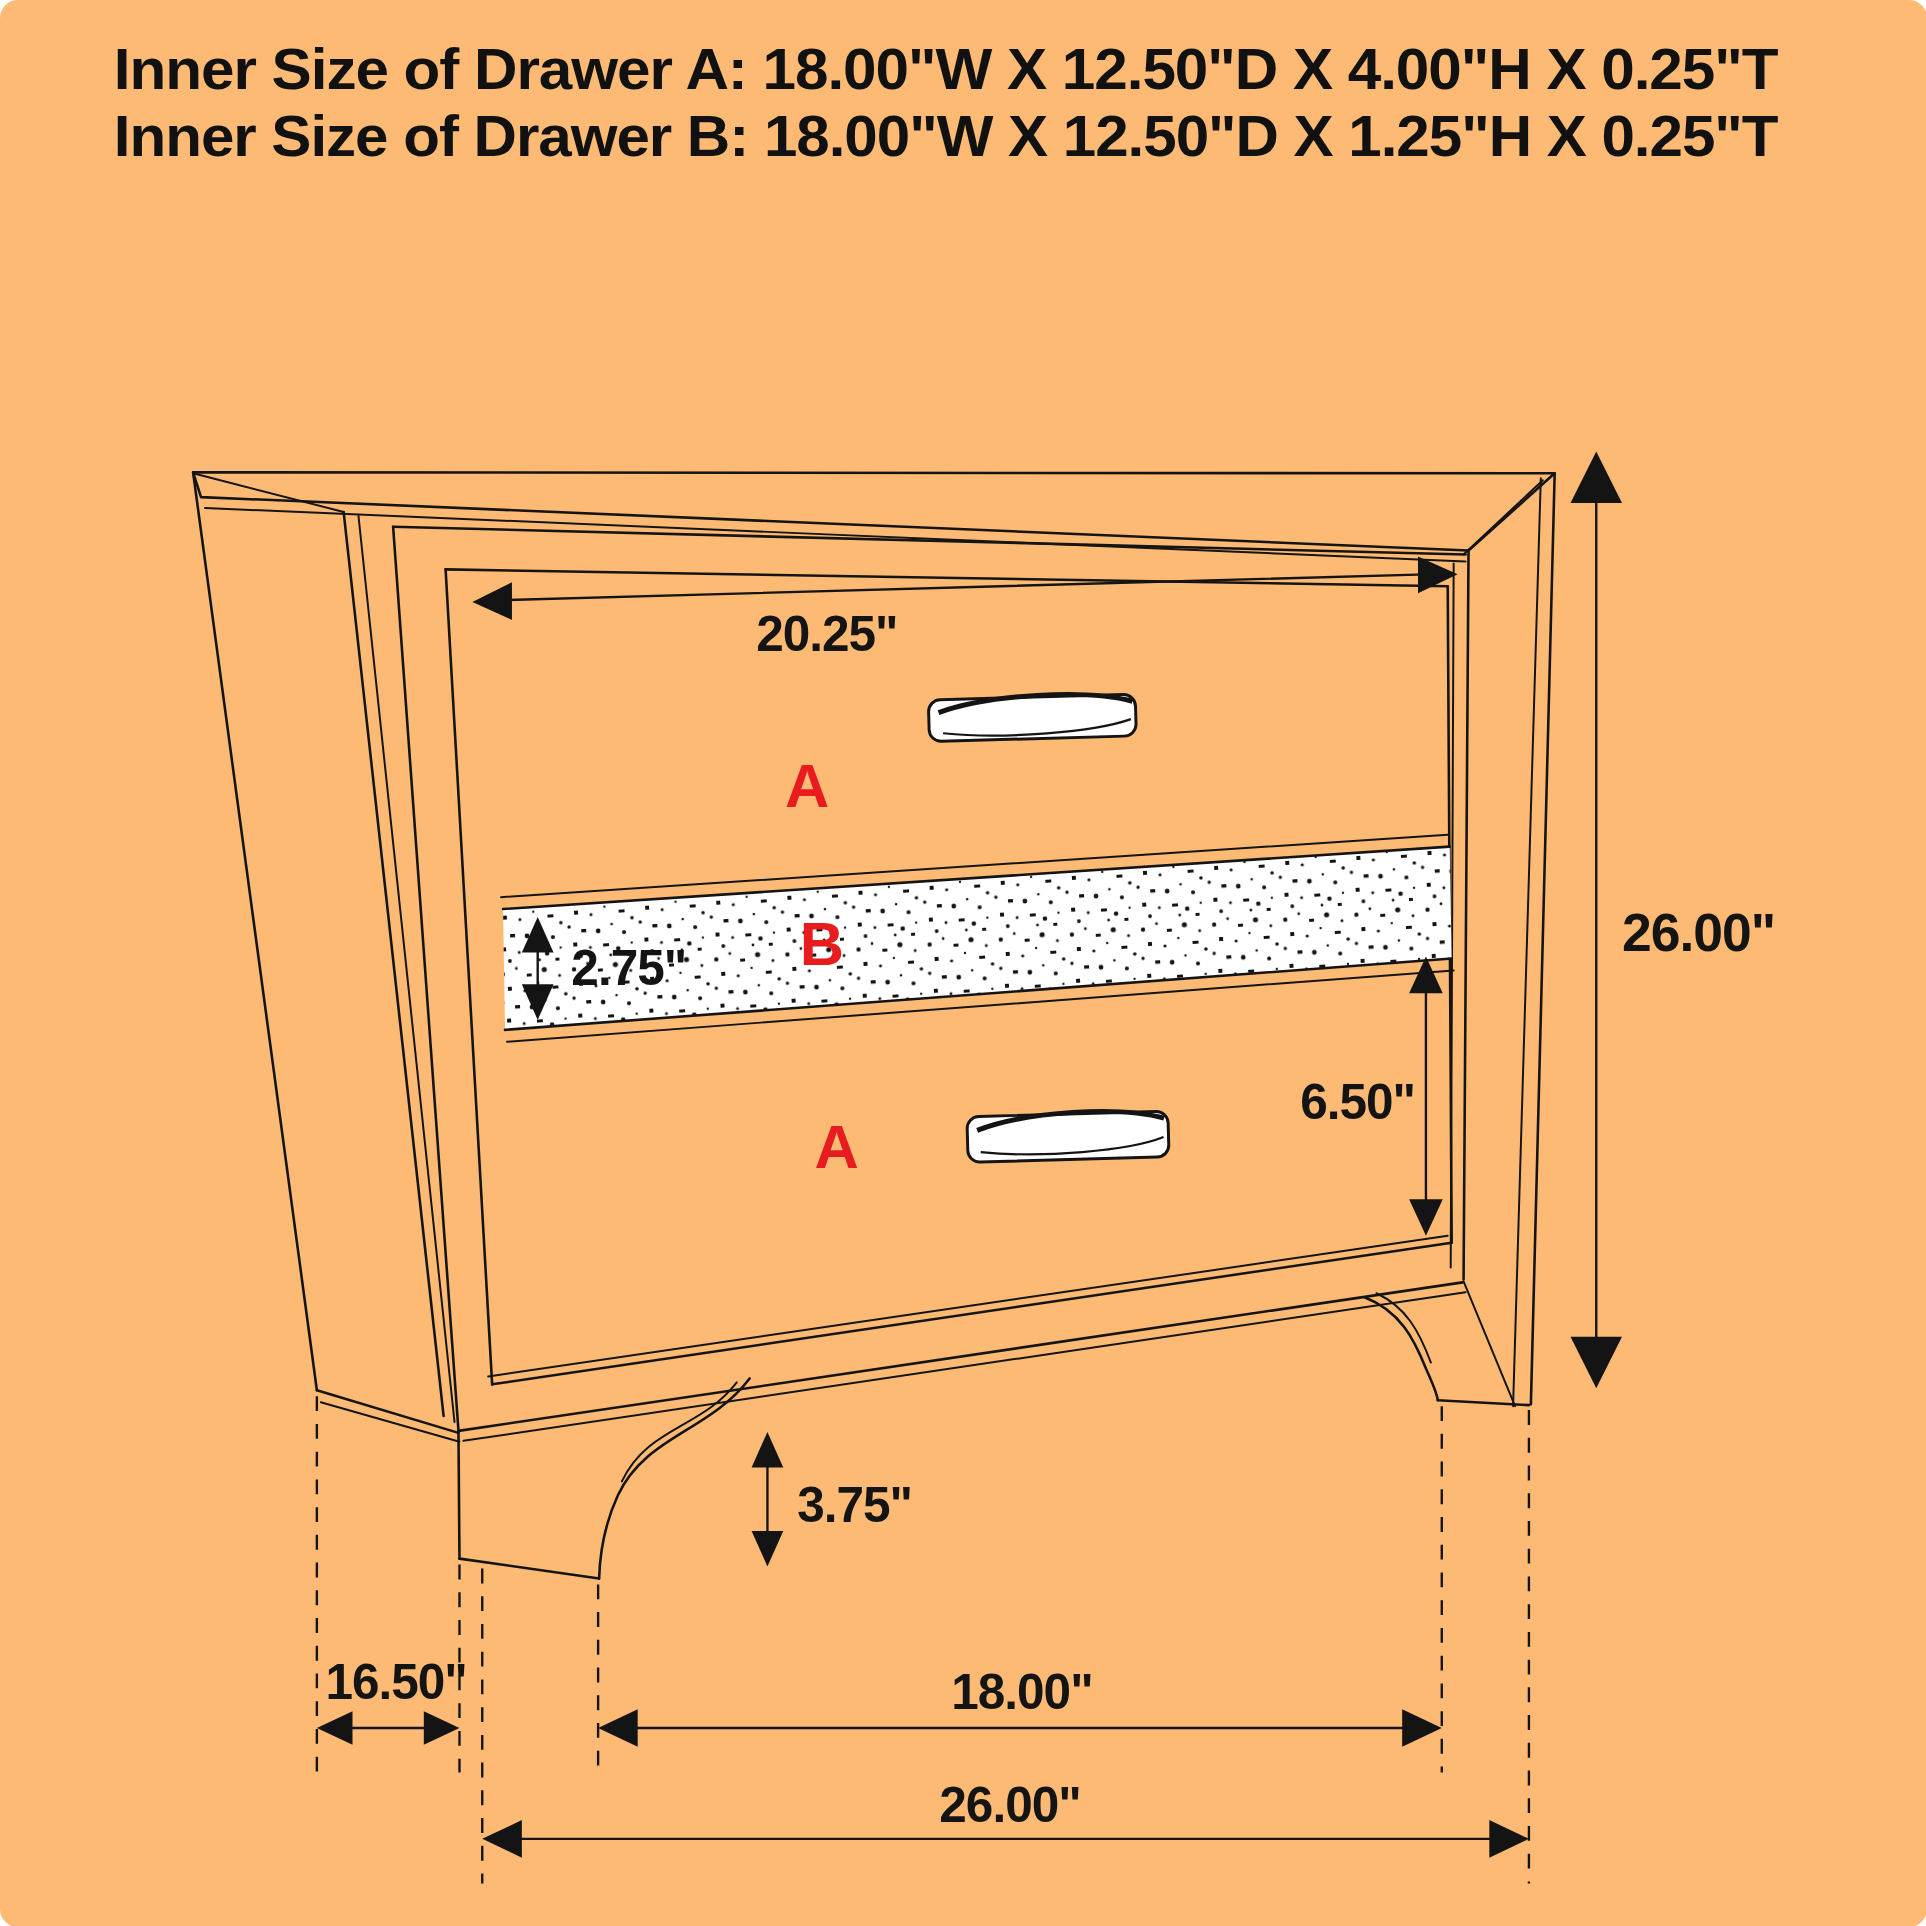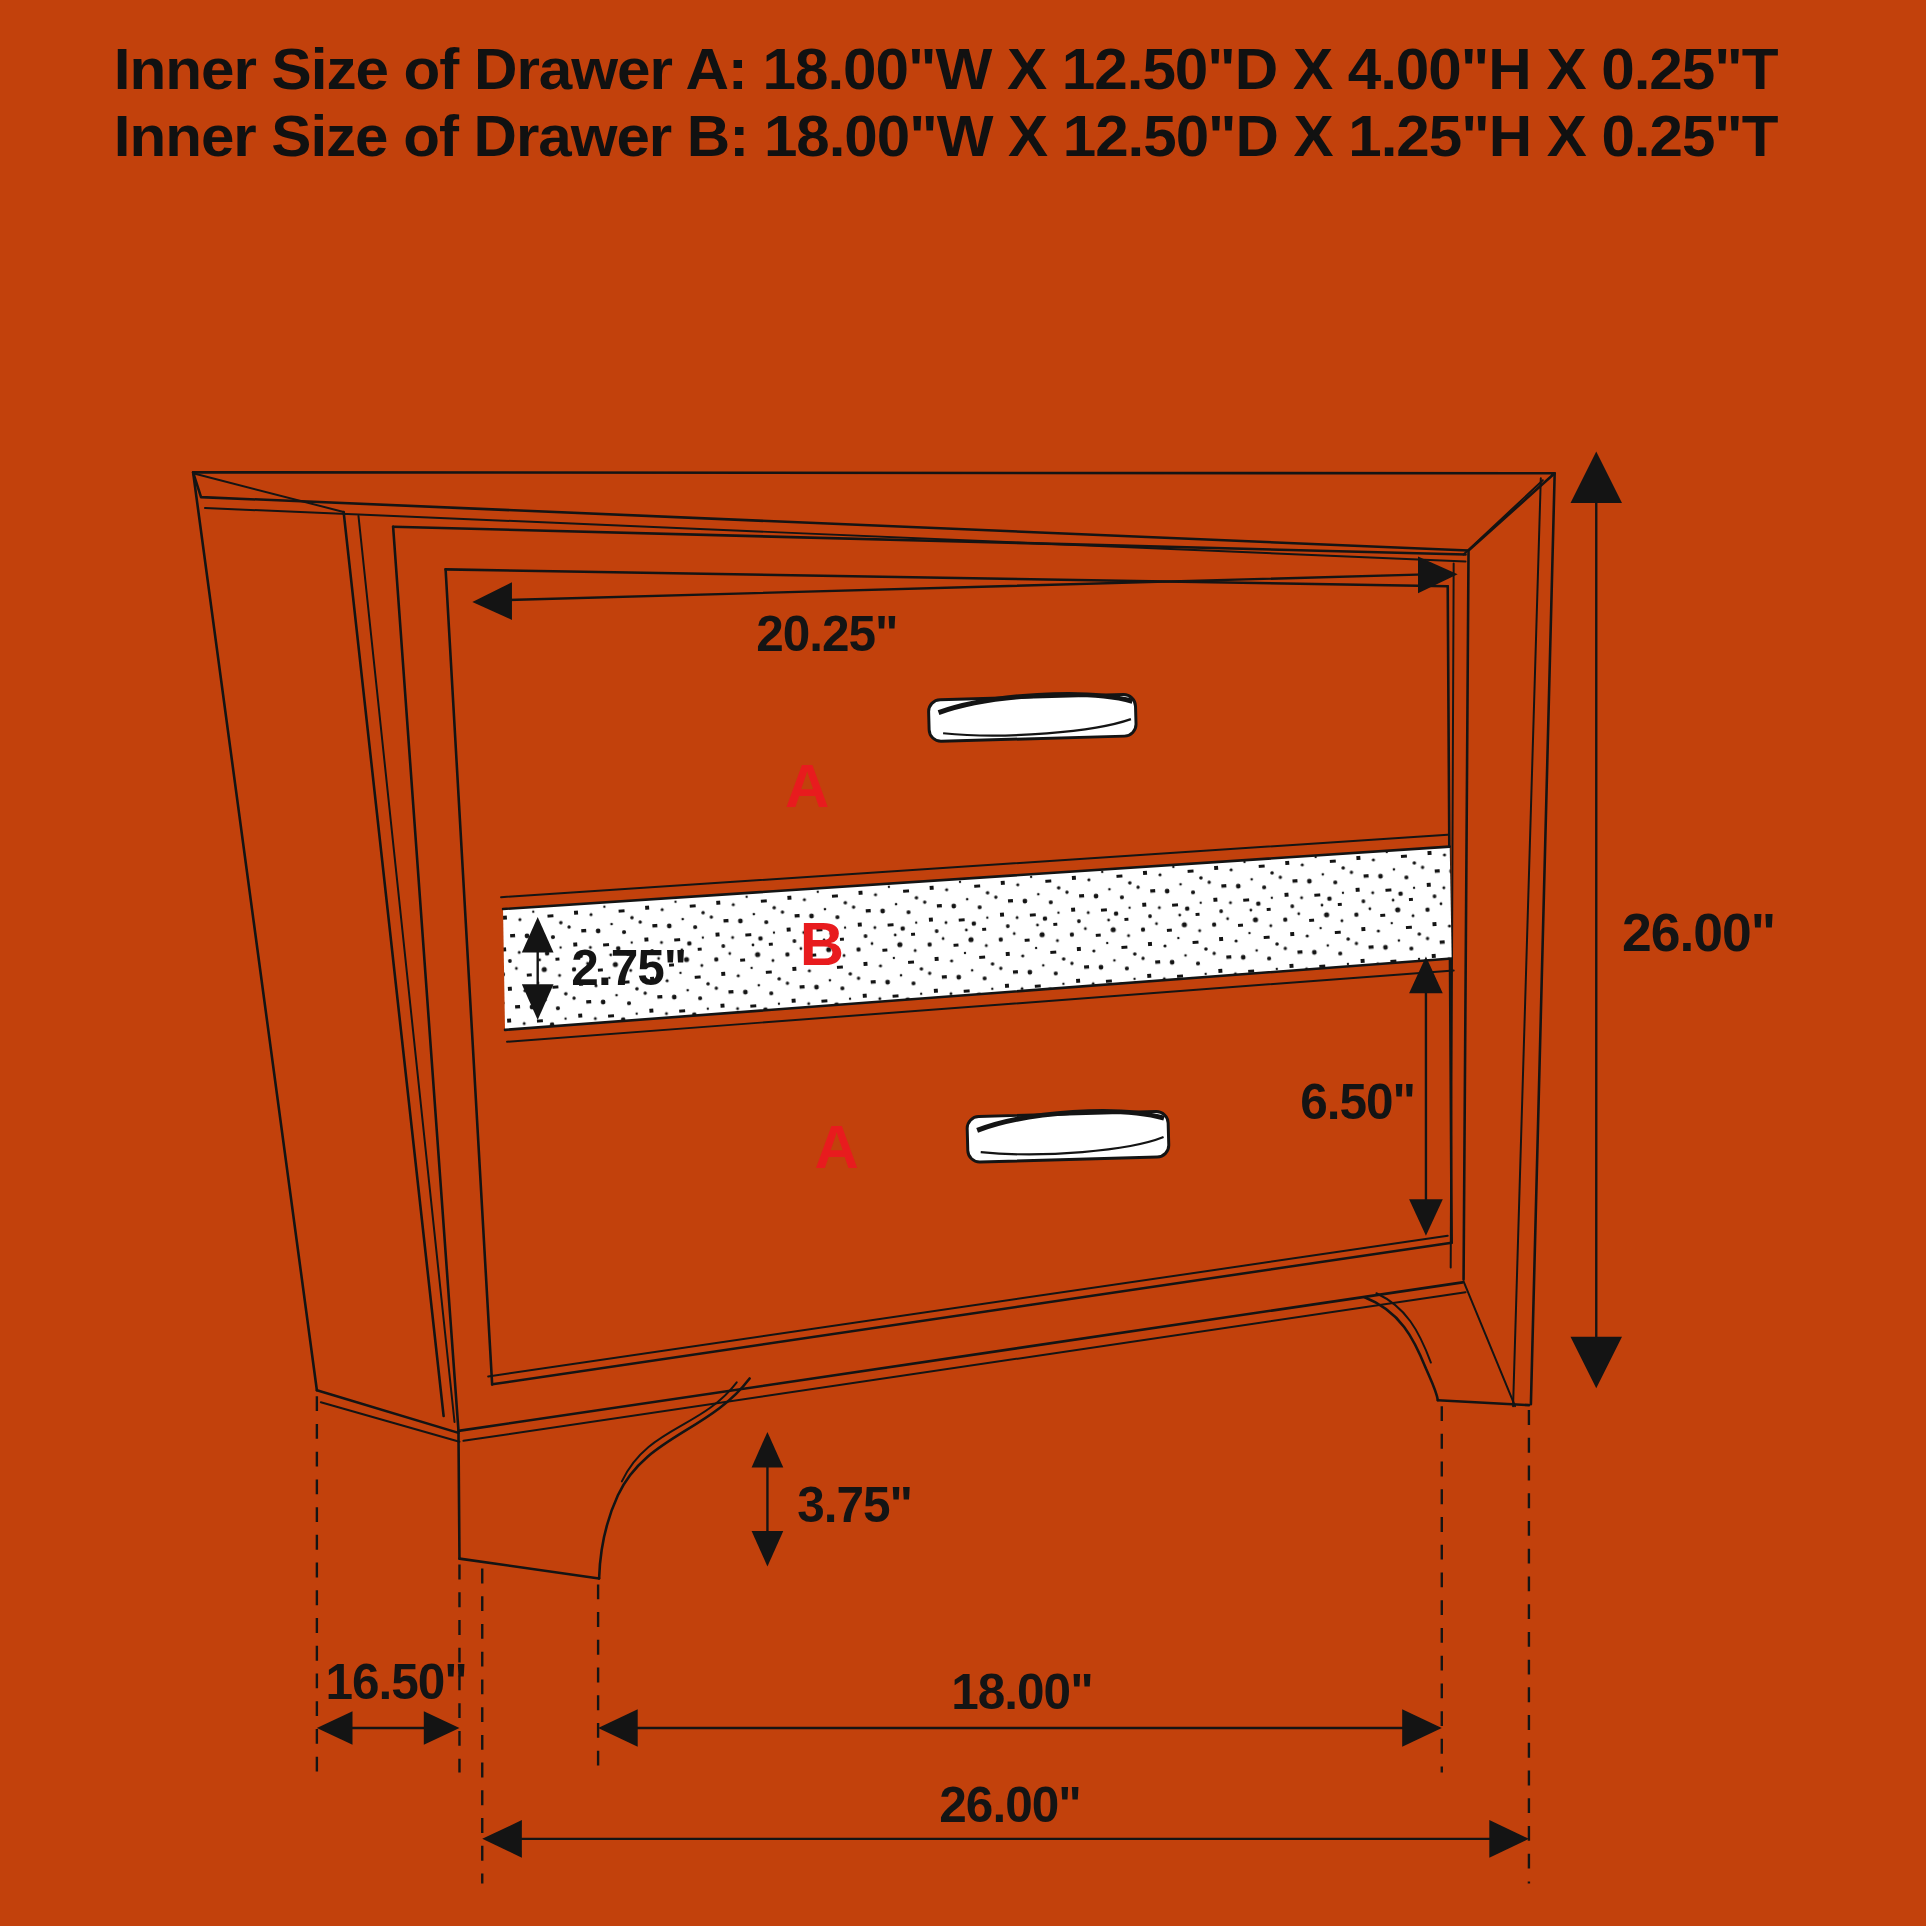--- a/index.html
+++ b/index.html
@@ -14,8 +14,9 @@
     position:relative;
     width:1927px;
     height:1927px;
-    background:#c2410c;
+    background:#fdba74;
     overflow:hidden;
+    border-radius:18px;
   }
   svg{display:block}
   .ln{fill:none;stroke:#141414;stroke-width:2.6;stroke-linecap:round;stroke-linejoin:round}

